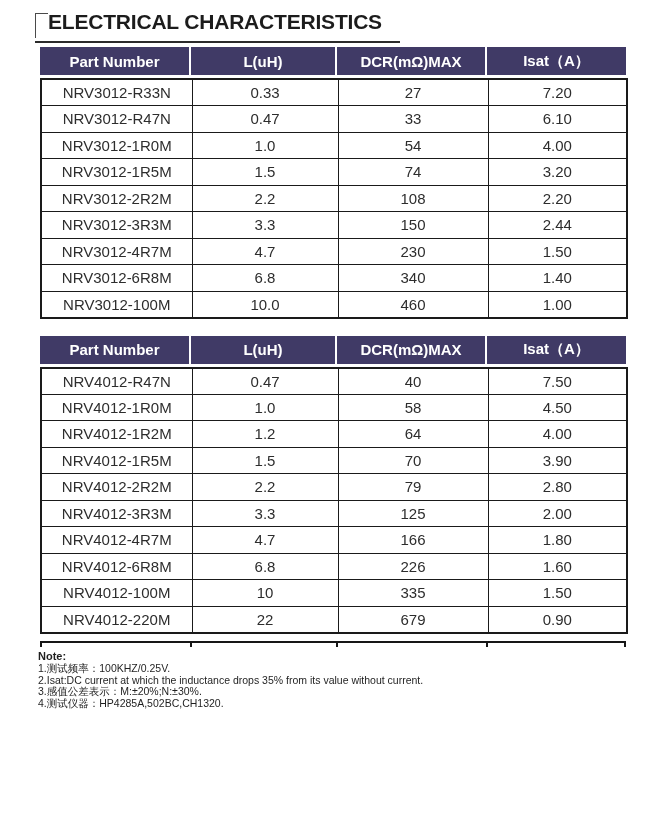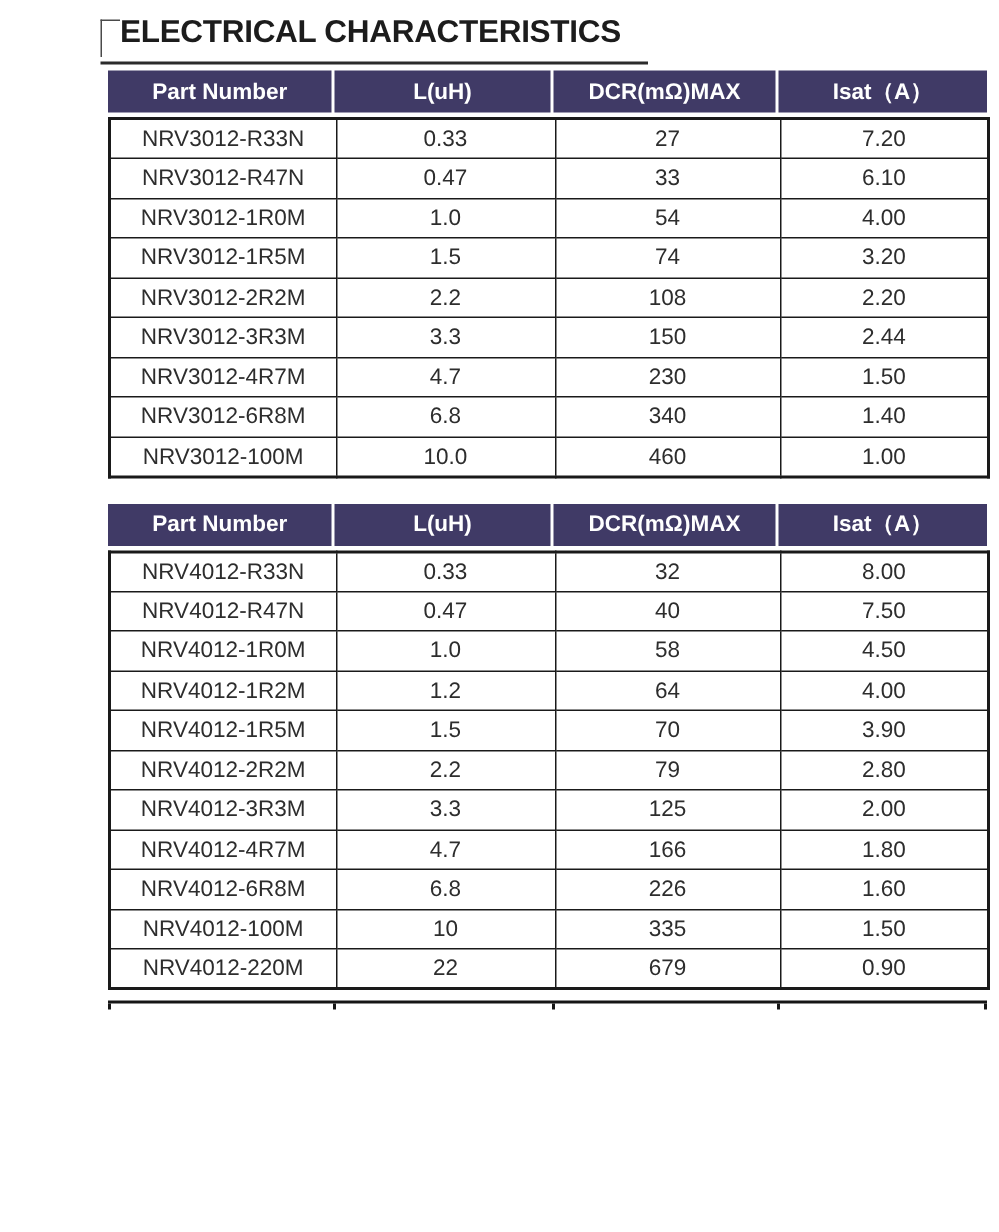--- a/index.html
+++ b/index.html
@@ -16,7 +16,7 @@
     position:relative;
     overflow:hidden;
   }
-  .page{padding-top:9px;padding-left:32px;}
+  .page{padding-top:9px;}
 
   
   .title-wrap{

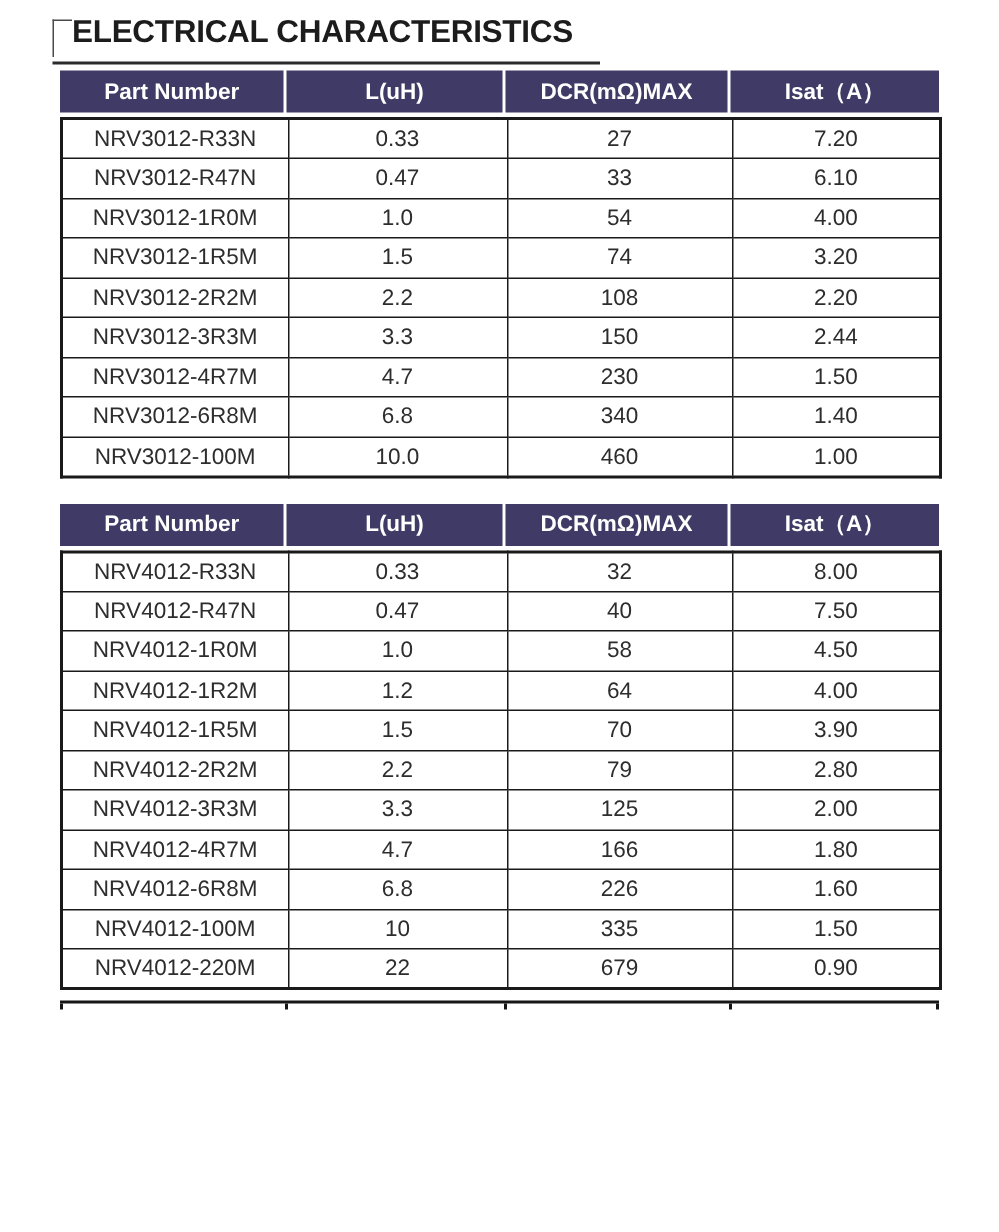--- a/index.html
+++ b/index.html
@@ -202,12 +202,6 @@
         </colgroup>
       <tbody>
           <tr>
-            <td>NRV4012-R33N</td>
-            <td>0.33</td>
-            <td>32</td>
-            <td>8.00</td>
-          </tr>
-          <tr>
             <td>NRV4012-R47N</td>
             <td>0.47</td>
             <td>40</td>

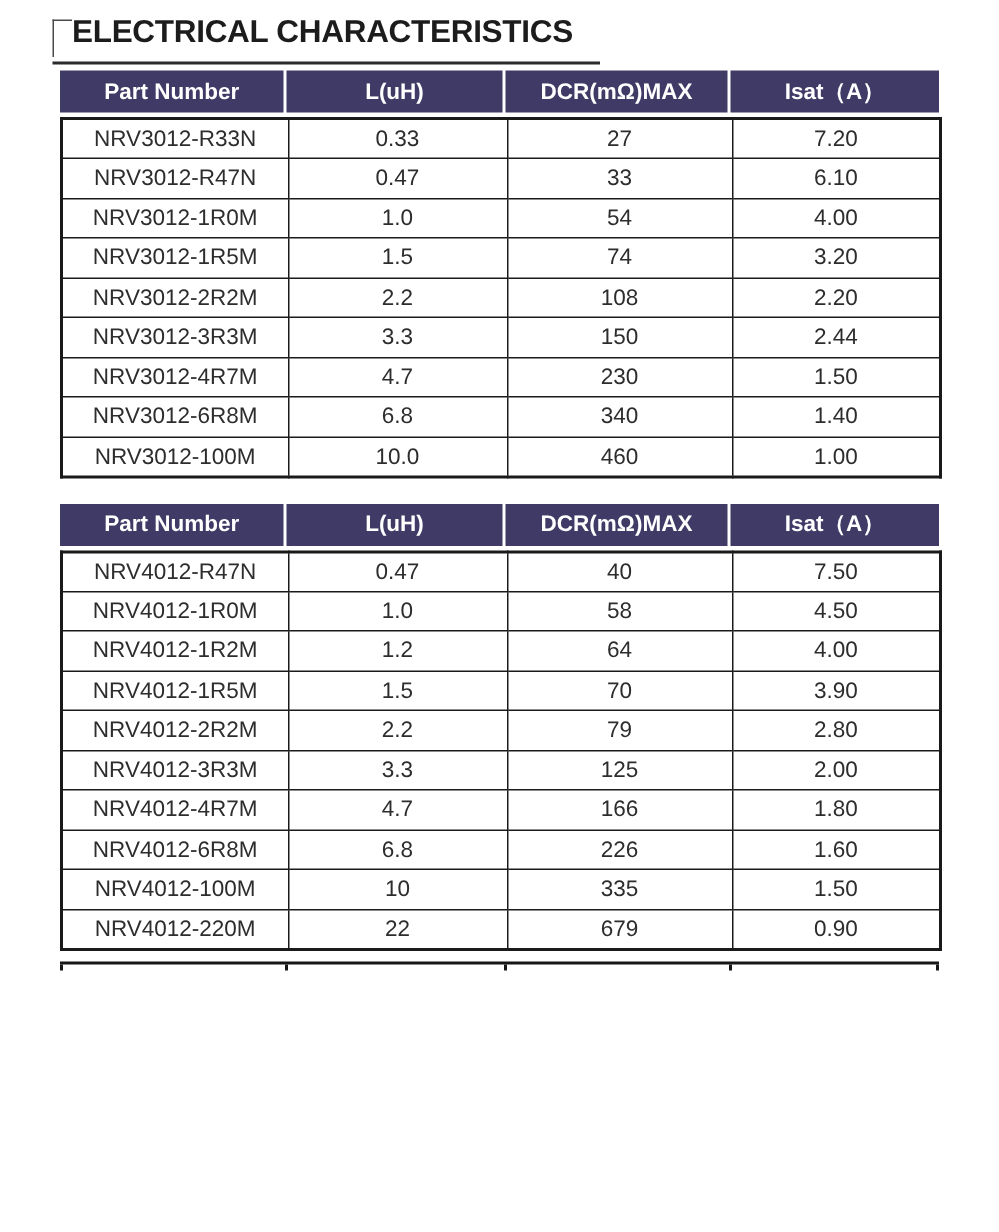--- a/index.html
+++ b/index.html
@@ -273,6 +273,15 @@
     <i class="tick t4"></i>
   </div>
 
+  <div class="notes">
+    <div class="notes-heading">Note:</div>
+    <div class="notes-lines">
+        <div class="note-line">1.测试频率：100KHZ/0.25V.</div>
+        <div class="note-line">2.Isat:DC current at which the inductance drops 35% from its value without current.</div>
+        <div class="note-line">3.感值公差表示：M:±20%;N:±30%.</div>
+        <div class="note-line">4.测试仪器：HP4285A,502BC,CH1320.</div>
+      </div>
+  </div>
 
 </div>
 

